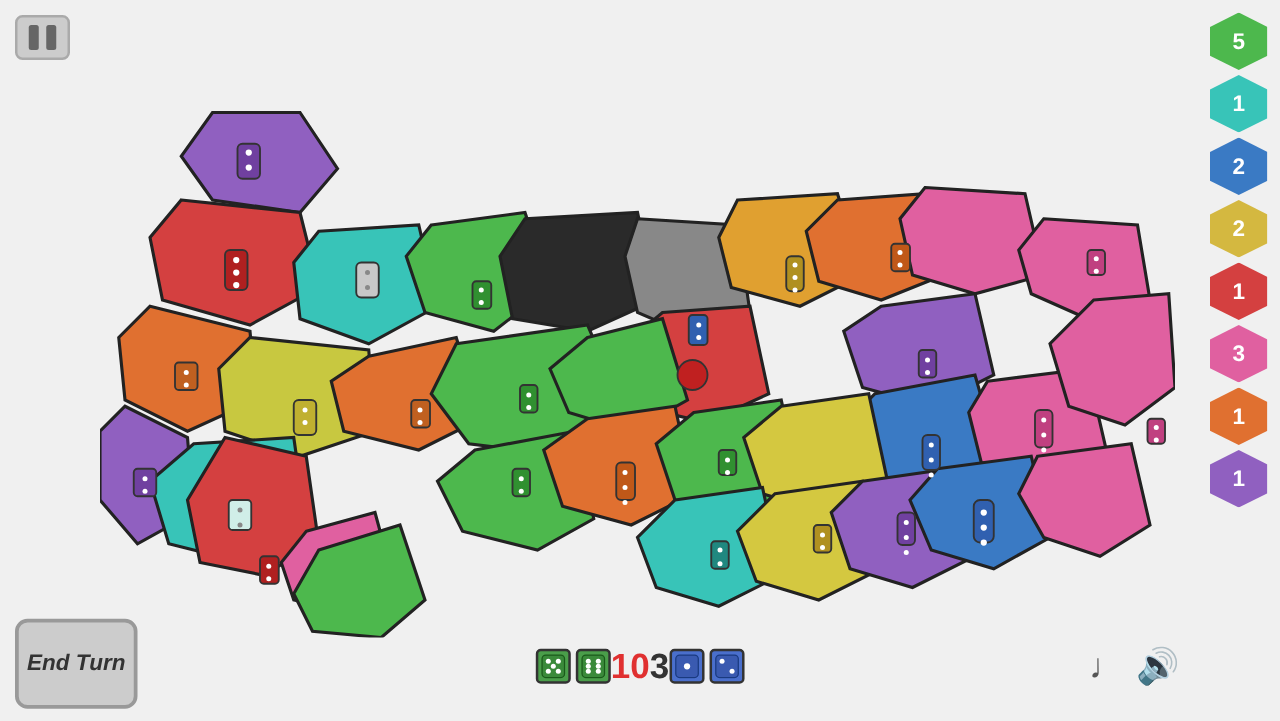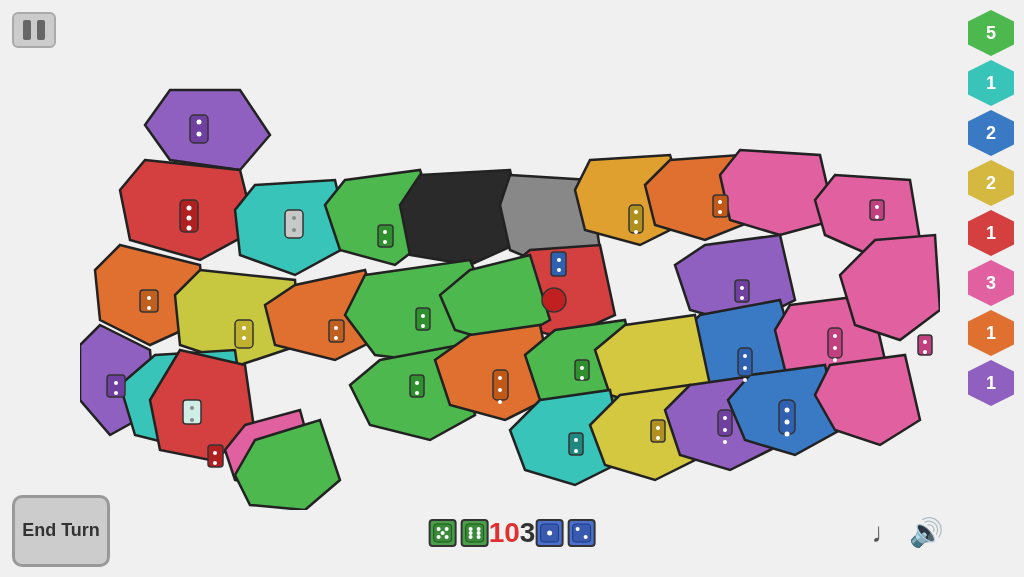--- a/index.html
+++ b/index.html
@@ -54,6 +54,7 @@
       cursor: pointer;
       text-align: center;
       line-height: 1.2;
+      font-style: italic;
     }
 
     

